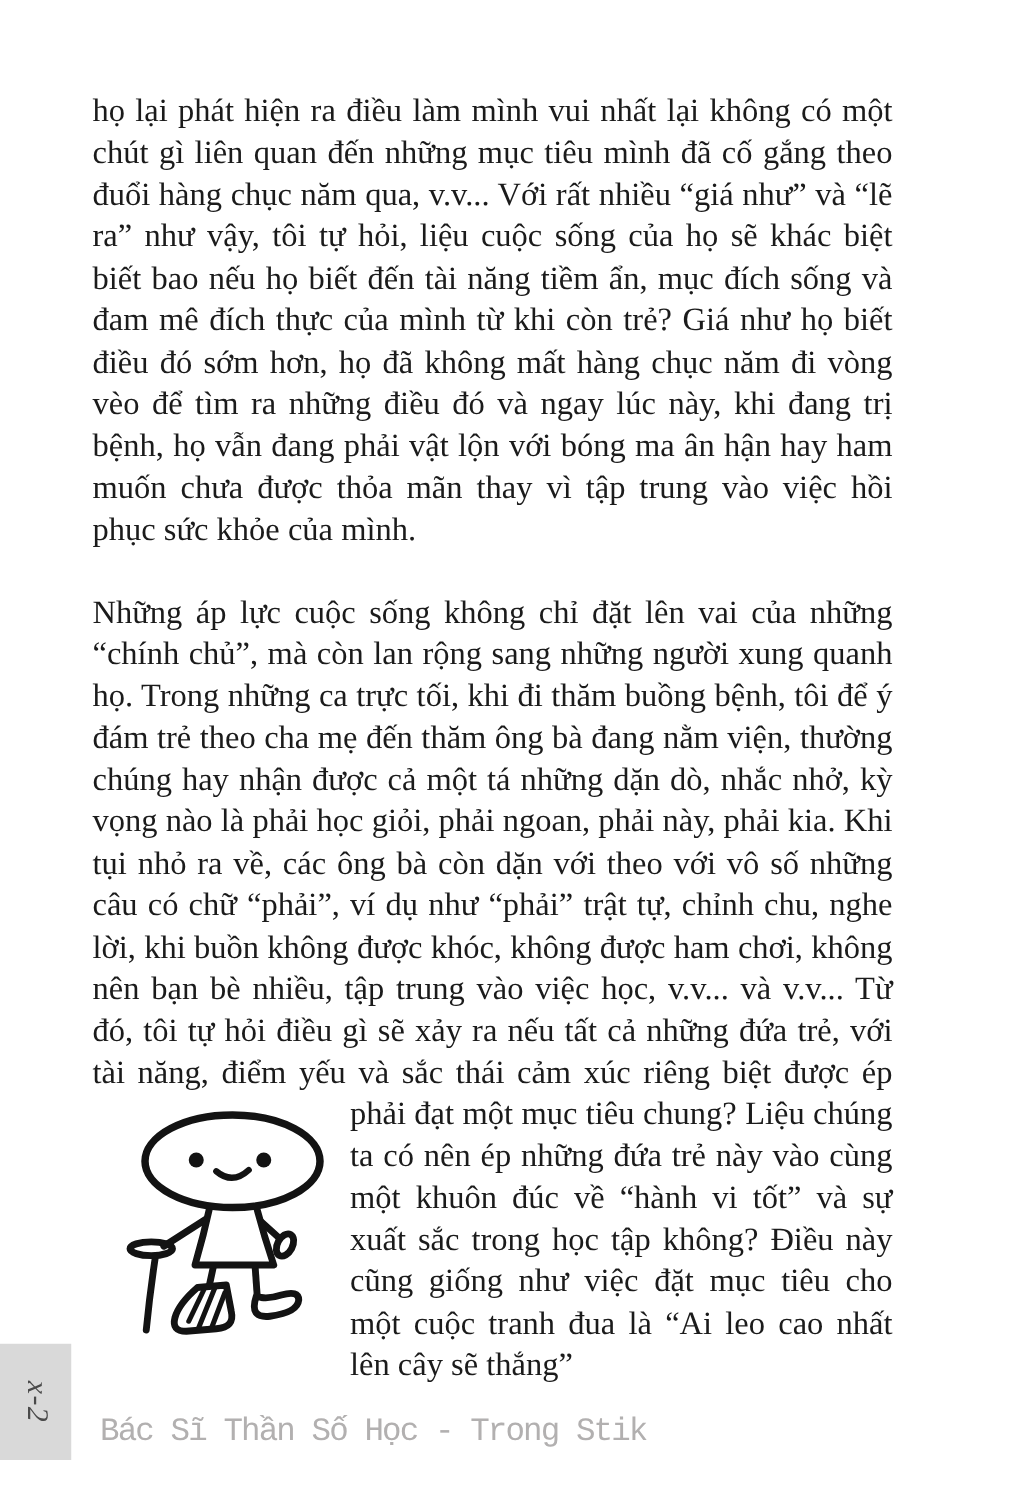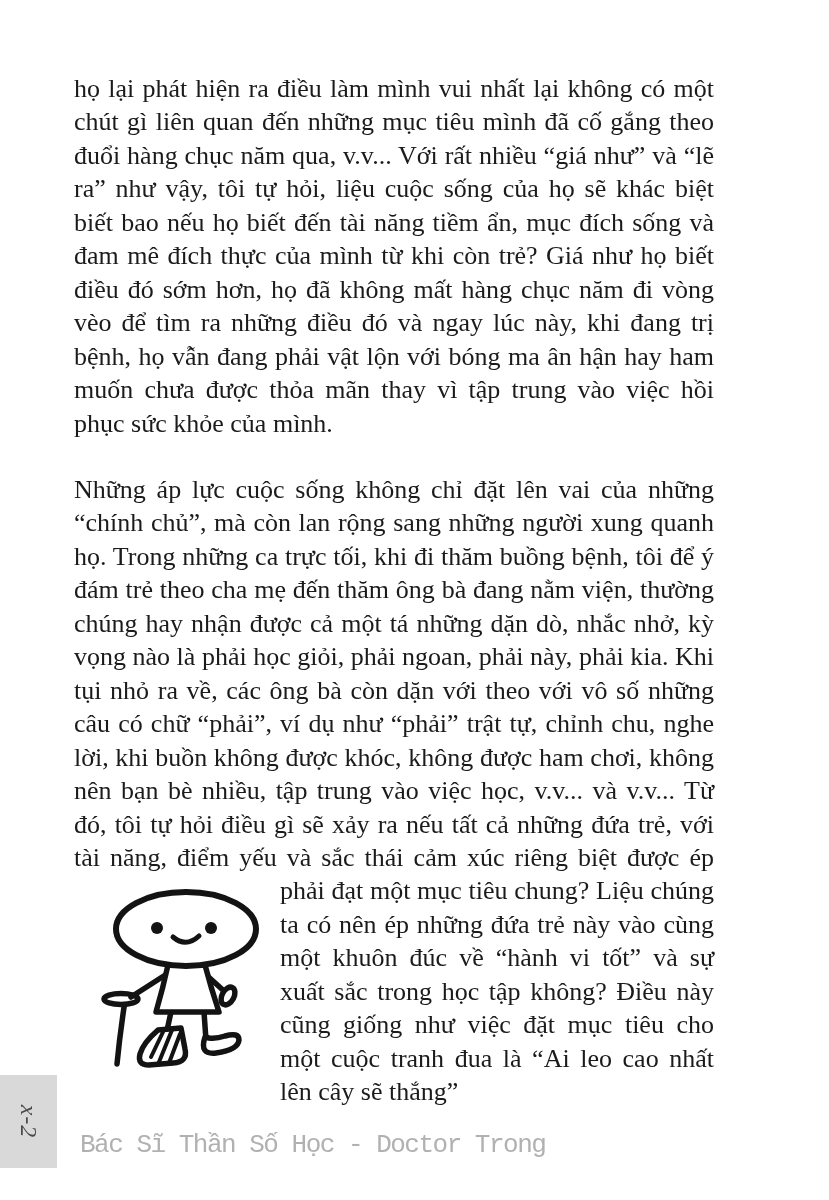--- a/index.html
+++ b/index.html
@@ -112,7 +112,7 @@
     <span class="page-num">x-2</span>
   </div>
 
-  <footer class="footer-title">Bác Sĩ Thần Số Học - Doctor Trong</footer>
+  <footer class="footer-title">Bác Sĩ Thần Số Học - Trong Stik</footer>
 
 </div>
 

